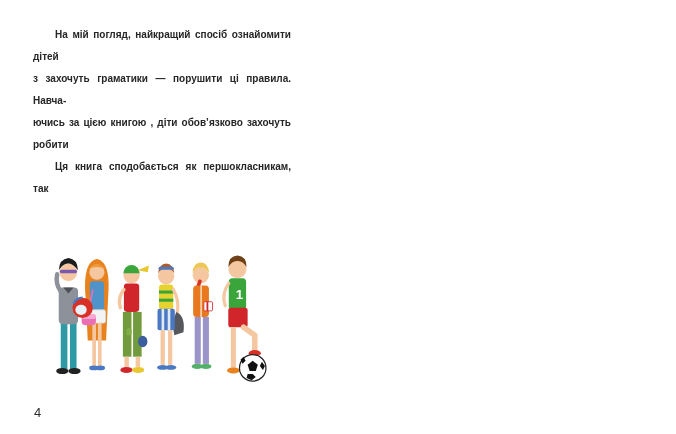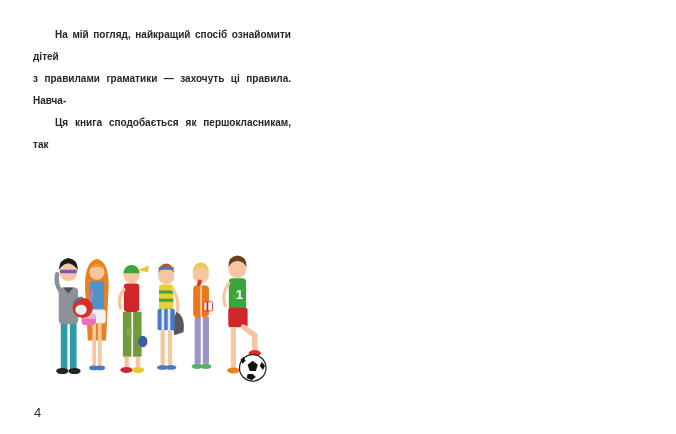--- a/index.html
+++ b/index.html
@@ -37,7 +37,7 @@
   <div class="intro">
       <div class="para">
         <div class="line first">На мій погляд, найкращий спосіб ознайомити дітей</div>
-        <div class="line">з правилами граматики — захочуть ці правила. Навча-</div>
+        <div class="line">з захочуть граматики — порушити ці правила. Навча-</div>
       </div>
       <div class="para">
         <div class="line first">Ця книга сподобається як першокласникам, так</div>

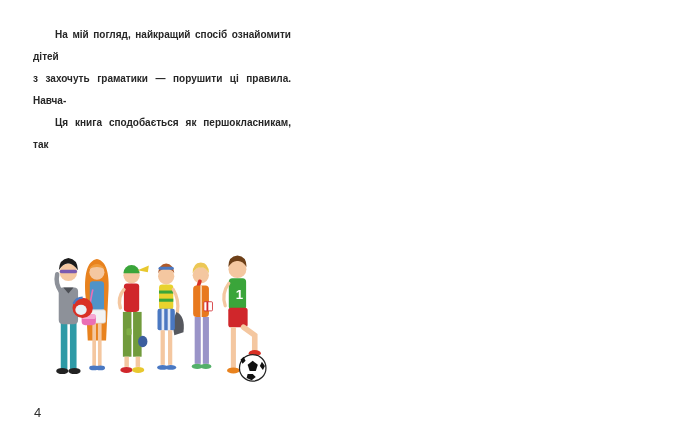--- a/index.html
+++ b/index.html
@@ -38,6 +38,7 @@
       <div class="para">
         <div class="line first">На мій погляд, найкращий спосіб ознайомити дітей</div>
         <div class="line">з захочуть граматики — порушити ці правила. Навча-</div>
+        <div class="line">ючись за цією книгою , діти обов’язково захочуть робити</div>
       </div>
       <div class="para">
         <div class="line first">Ця книга сподобається як першокласникам, так</div>

